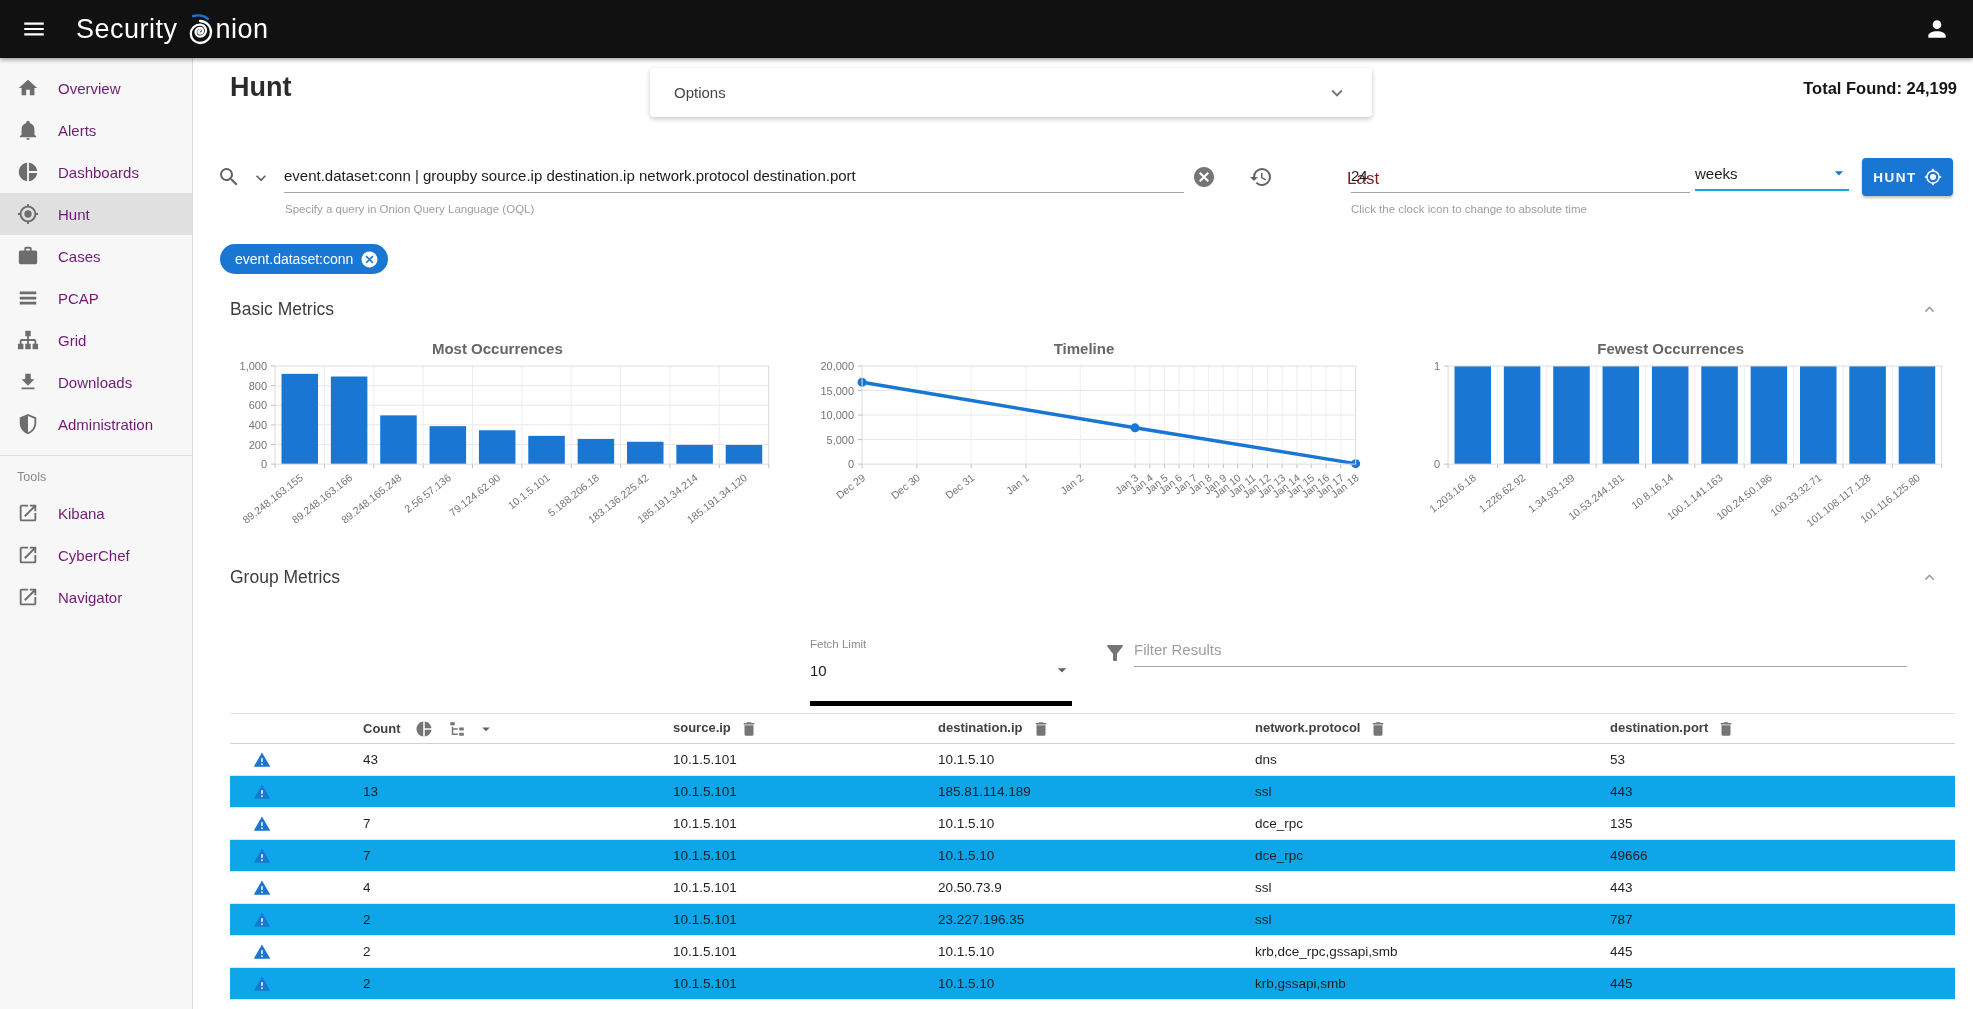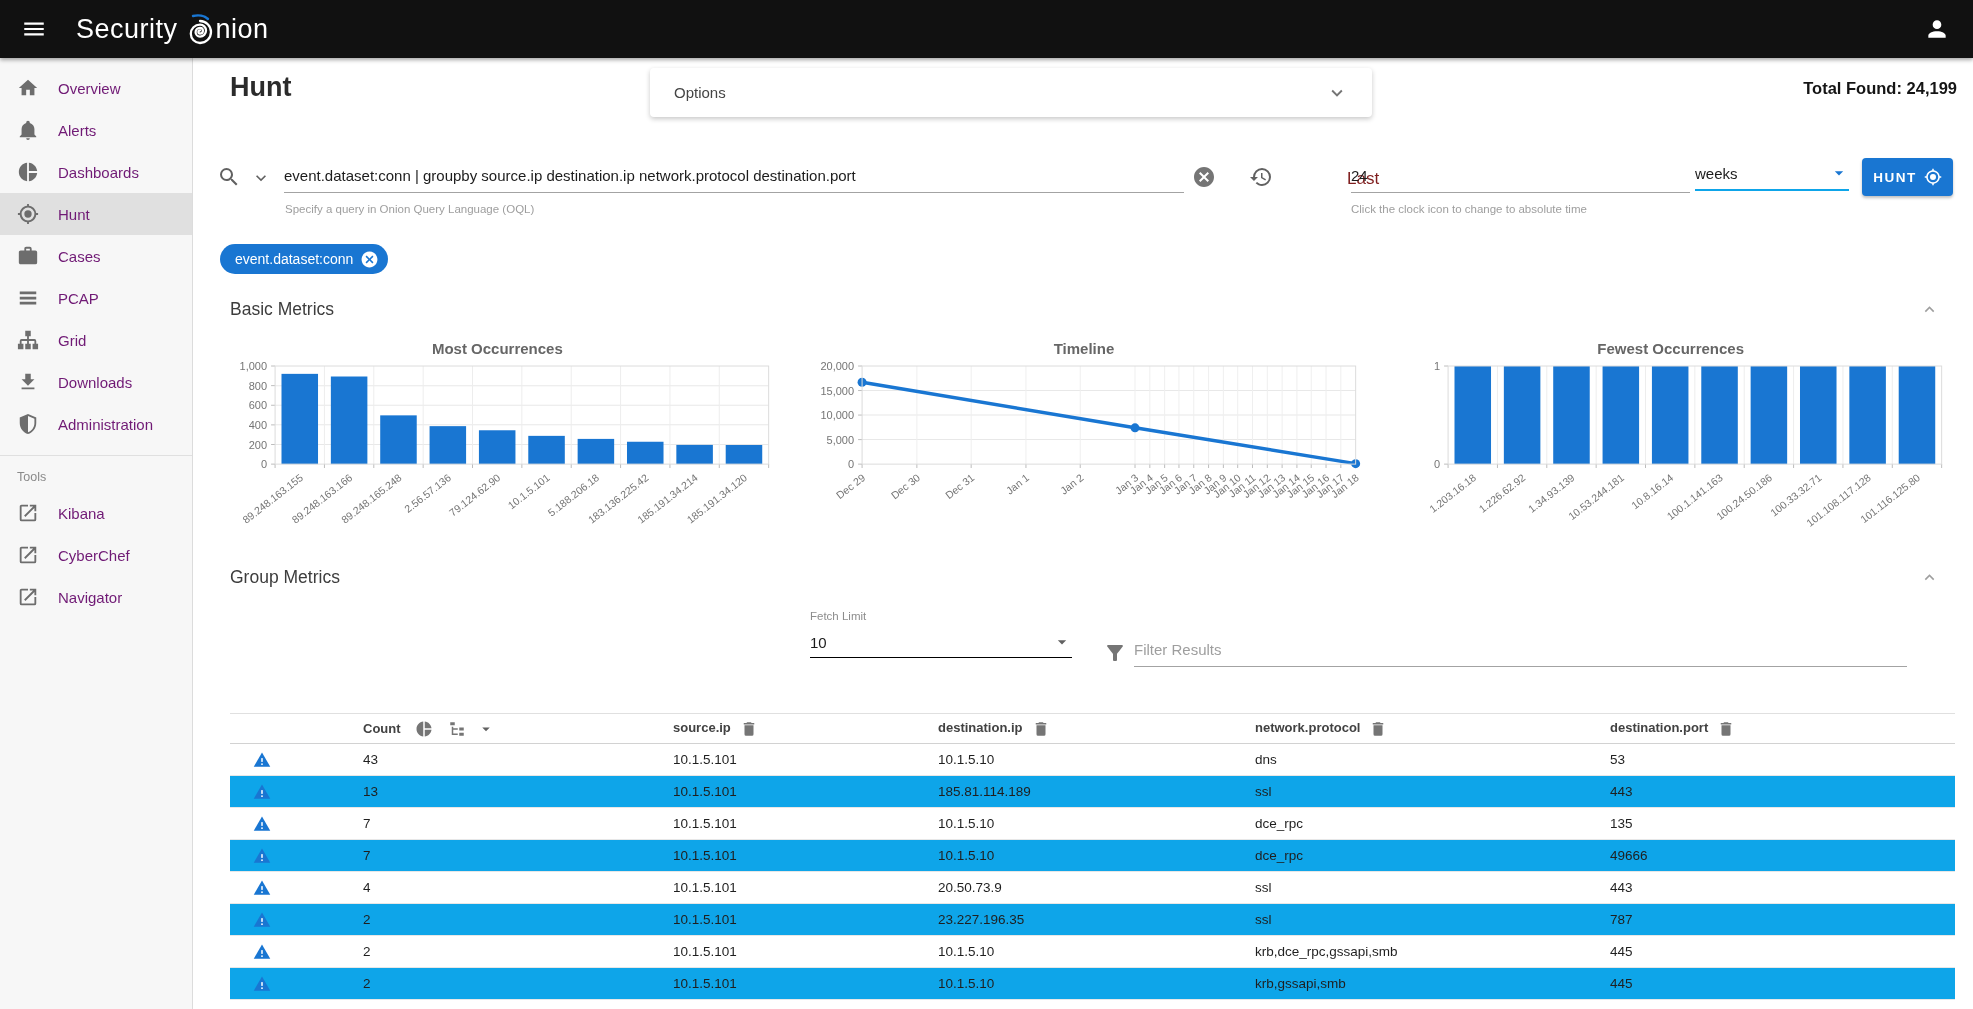--- a/index.html
+++ b/index.html
@@ -79,7 +79,7 @@
   .xlab{font-size:10.5px;fill:#757575}
 
   
-  .fetch-wrap{position:absolute;left:617px;top:552px;width:262px;border-bottom:1px solid #000000;padding-bottom:5px;cursor:pointer}
+  .fetch-wrap{position:absolute;left:617px;top:580px;width:262px;border-bottom:5px solid #000000;padding-bottom:21px;cursor:pointer}
   .fetch-label{font-size:11.5px;color:#8d8d8d}
   .fetch-value-row{display:flex;align-items:center;margin-top:10px}
   .fetch-value{font-size:15px;color:#1c1c1c}

